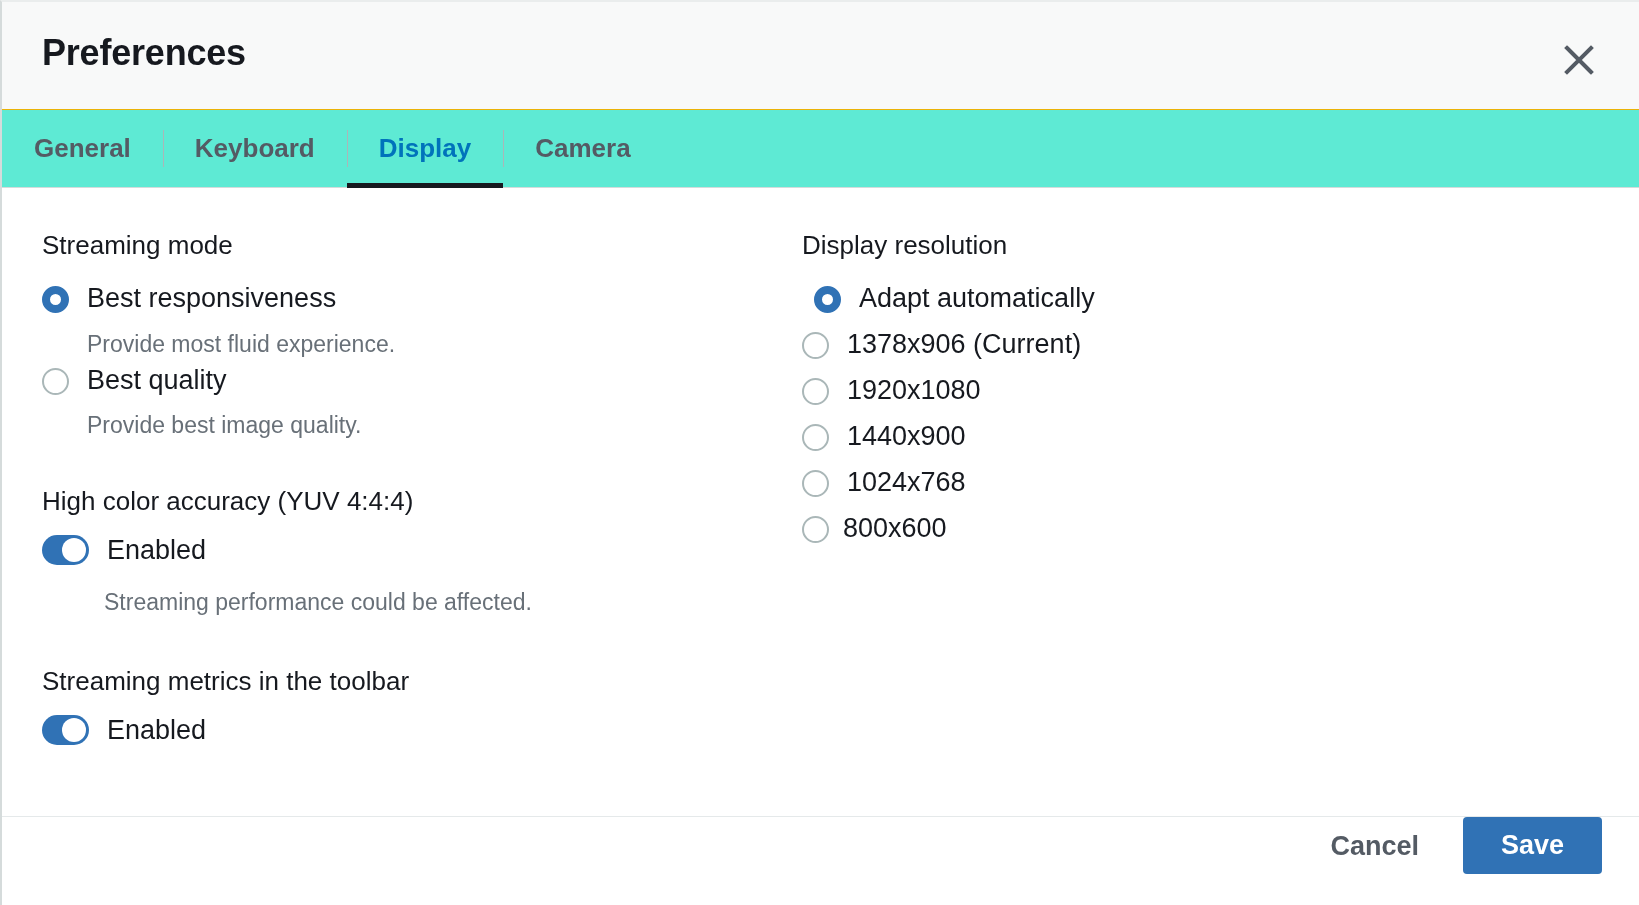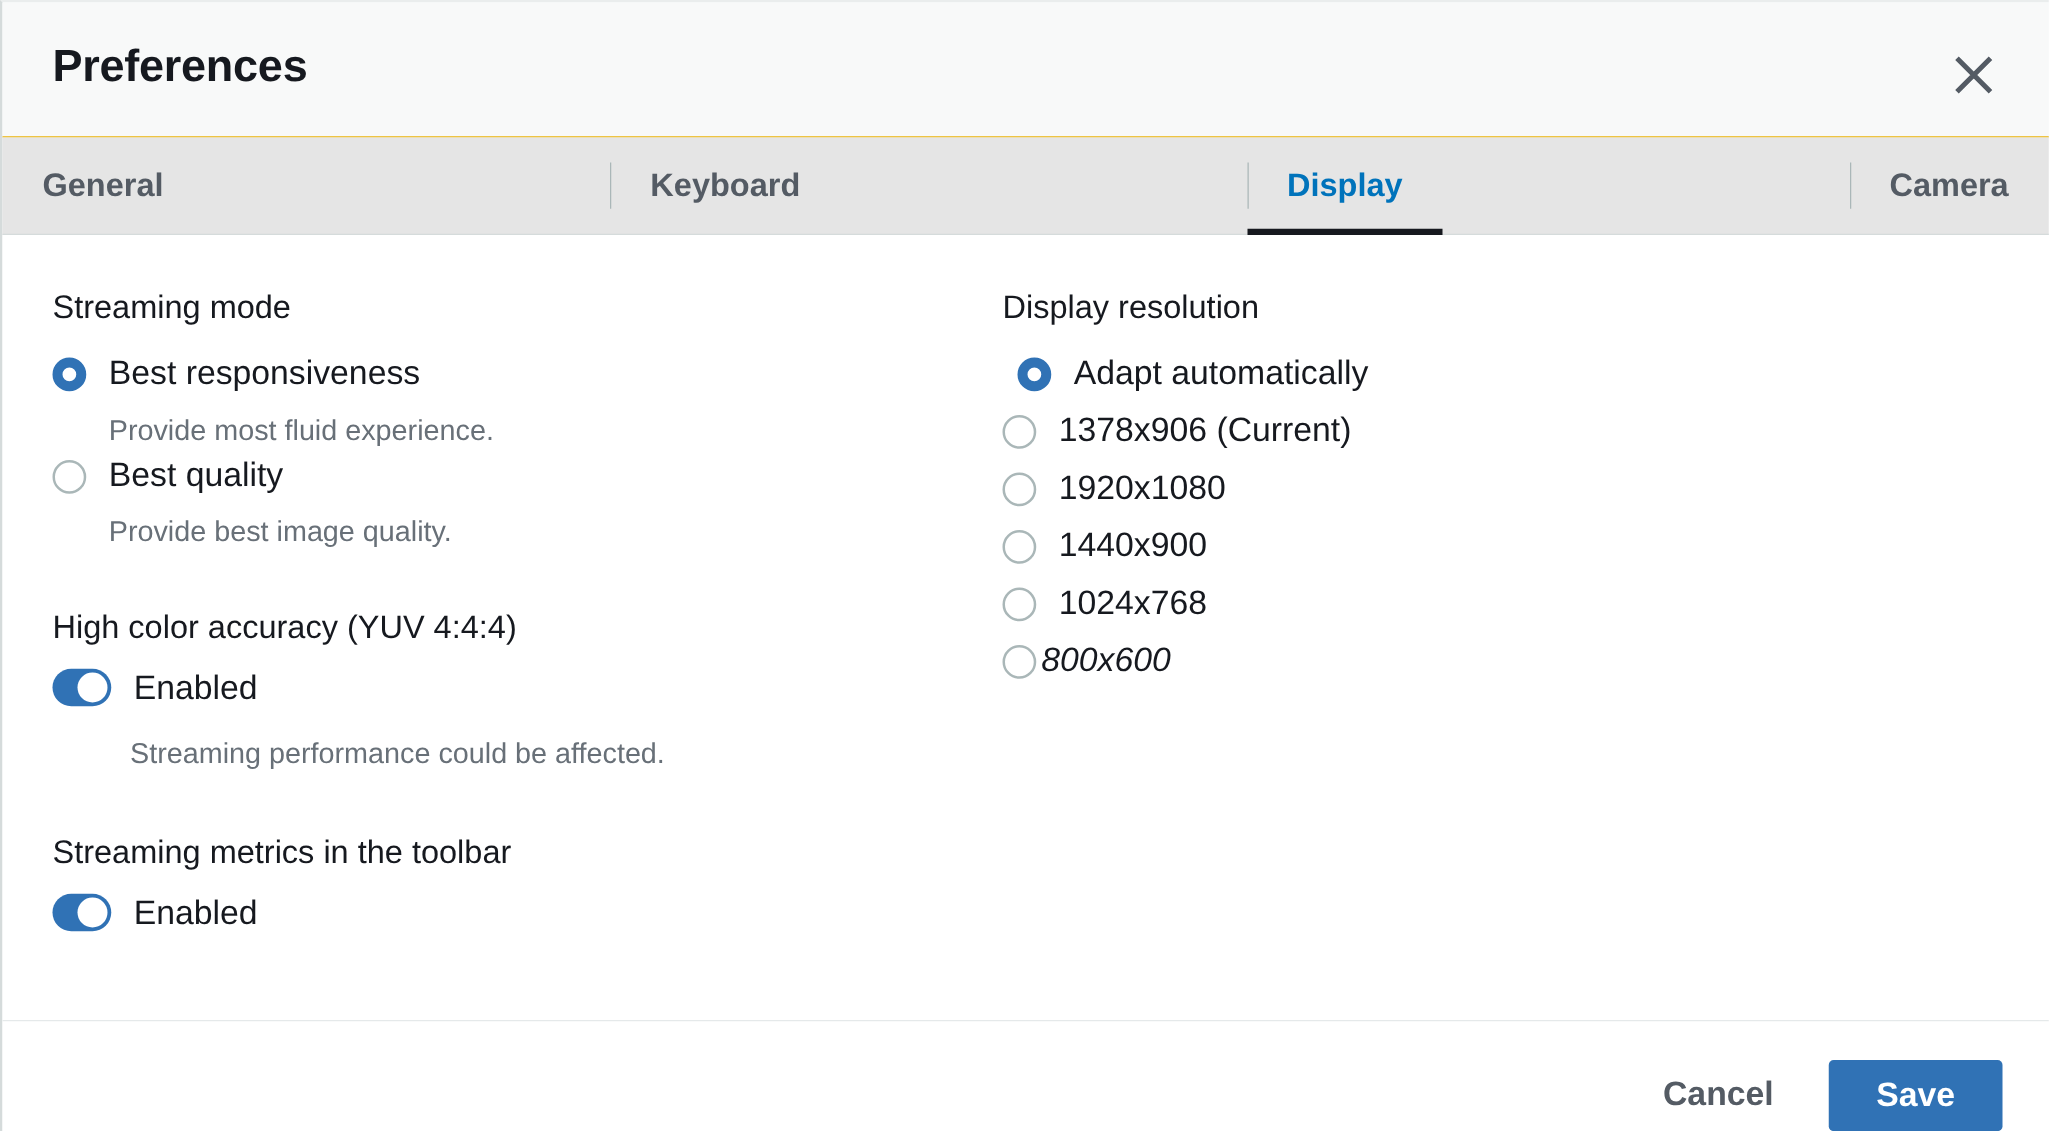--- a/index.html
+++ b/index.html
@@ -71,9 +71,8 @@
     display: flex;
     align-items: stretch;
     border-bottom: 1px solid #d5dbdb;
-    background: #e5e5e5;
-    box-sizing: border-box;
-    justify-content: space-between;
+    background: #5eead4;
+    box-sizing: border-box;
   }
   .tab {
     position: relative;

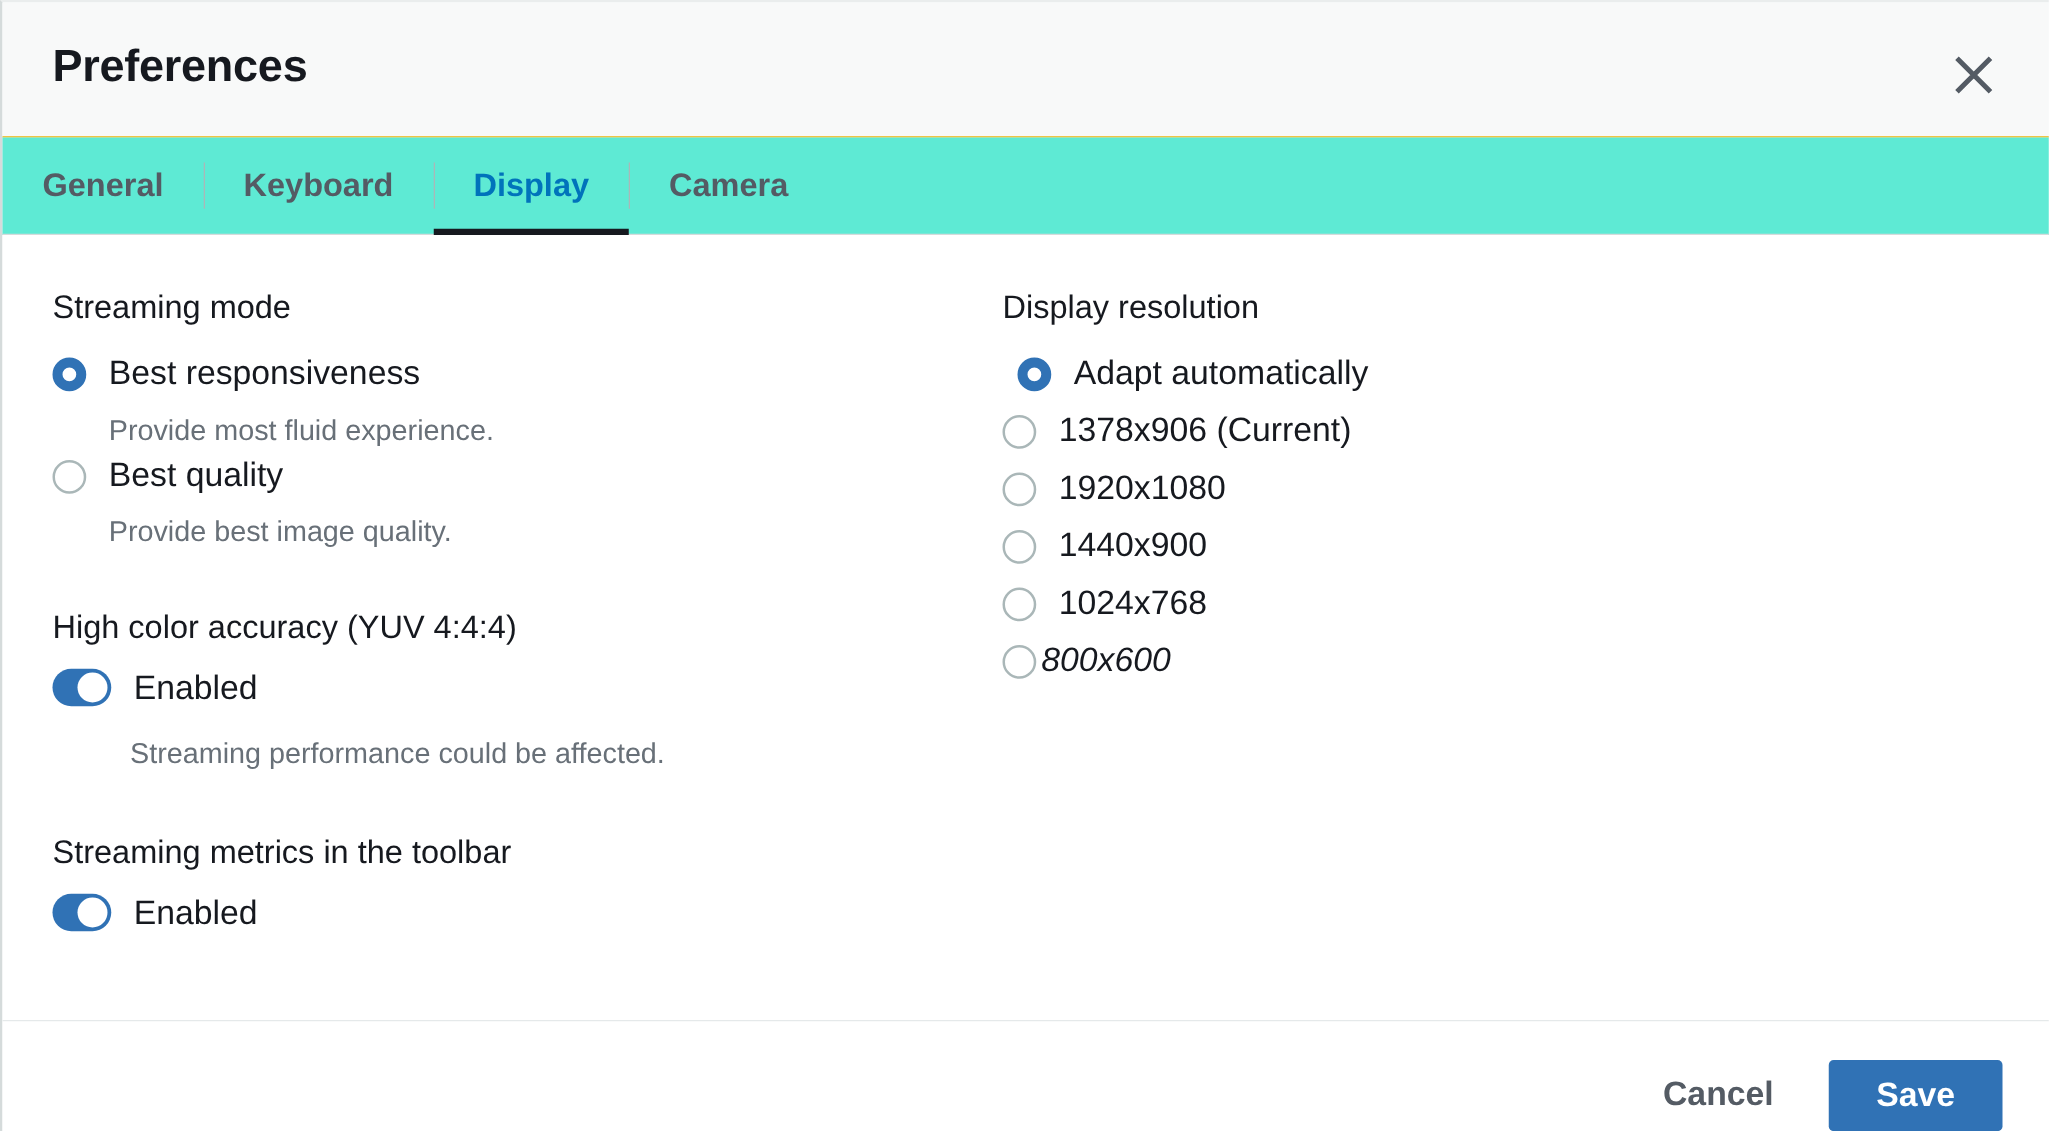--- a/index.html
+++ b/index.html
@@ -326,7 +326,7 @@
 
       <div class="opt-row" style="position:absolute; left:0; top:328px;">
         <span class="radio"></span>
-        <span class="opt-label" style="margin-left:4px; margin-top:-1px;font-style:italic;">800x600</span>
+        <span class="opt-label" style="margin-left:14px; margin-top:-1px;">800x600</span>
       </div>
     </div>
 

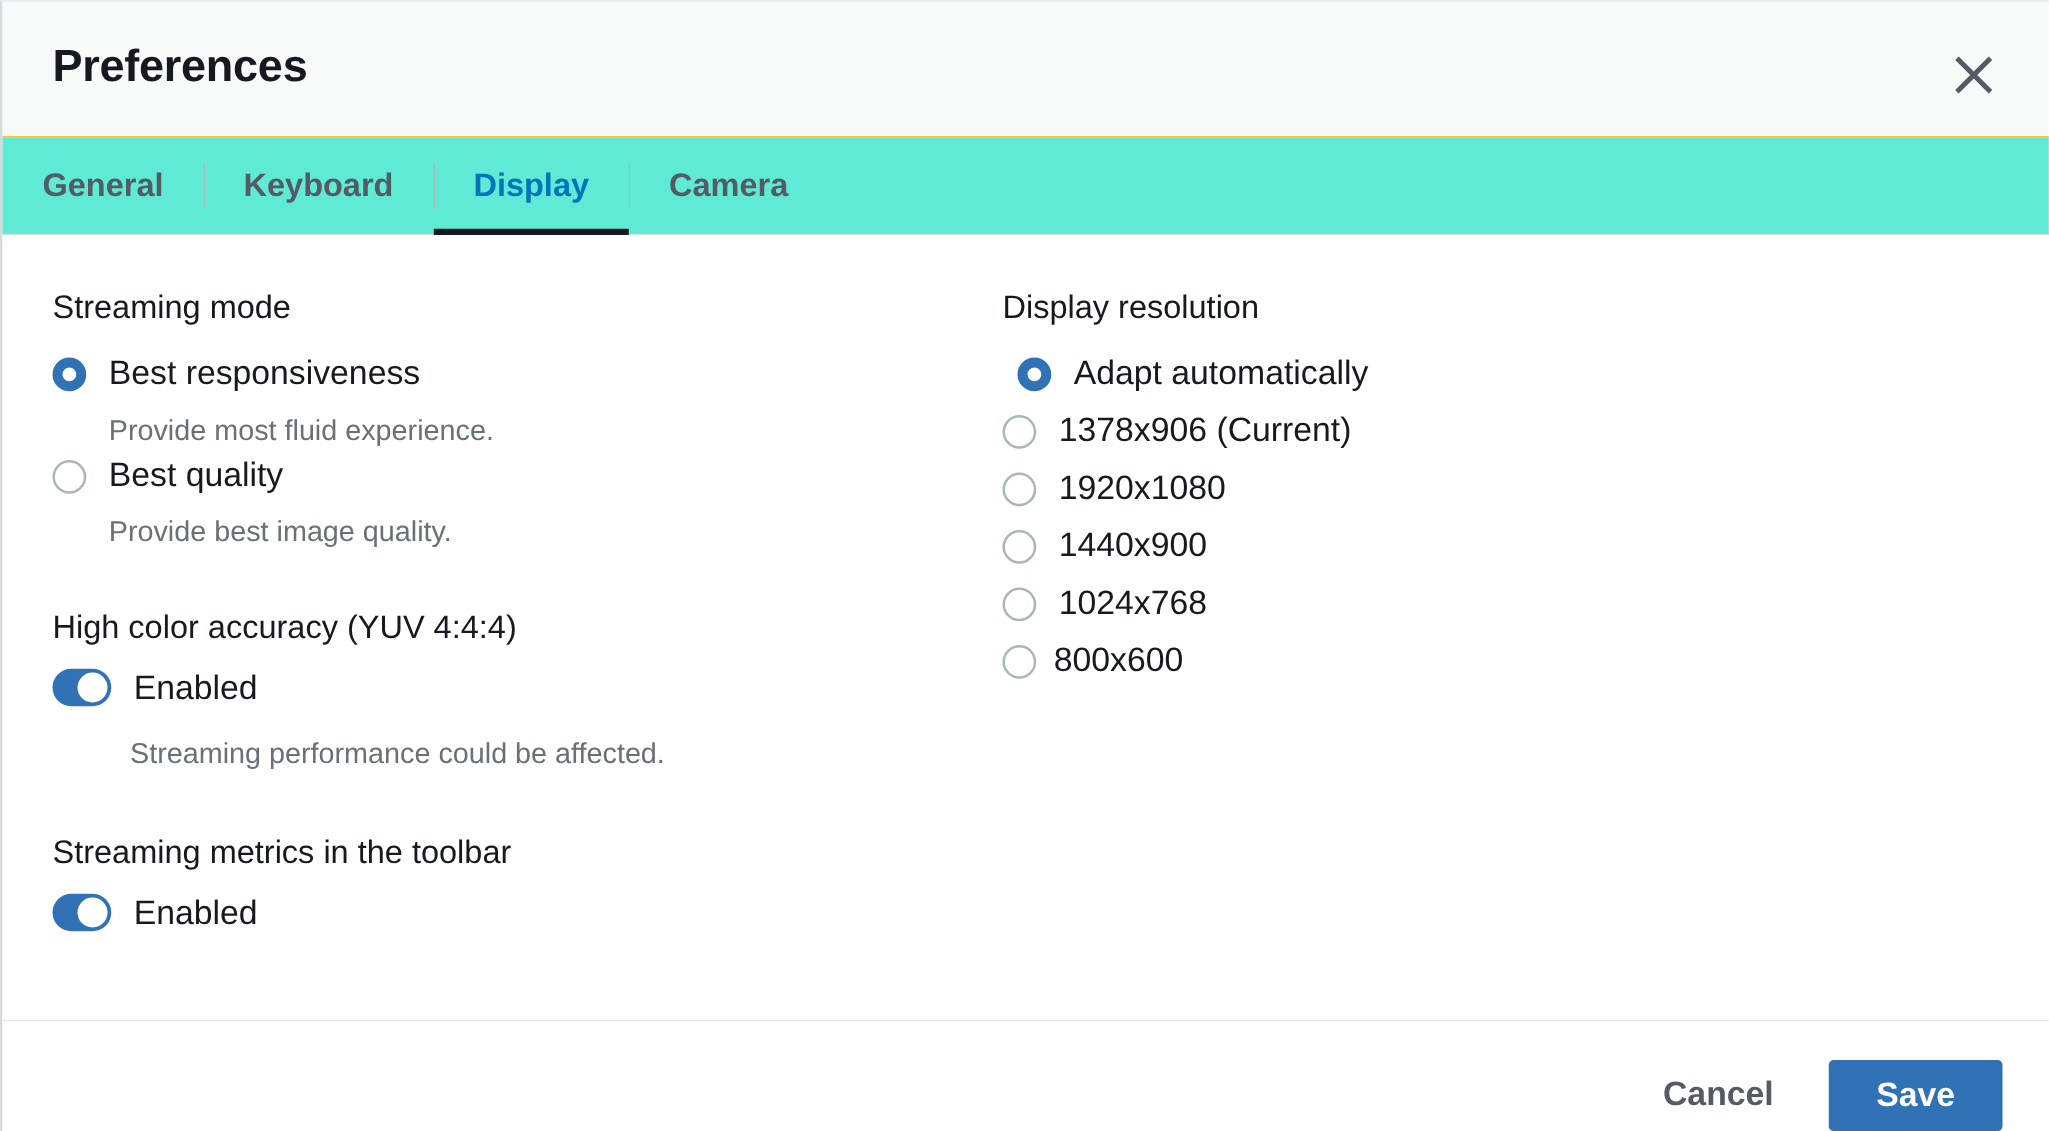--- a/index.html
+++ b/index.html
@@ -196,7 +196,7 @@
     border-top: 1px solid #e5e9ea;
     background: #ffffff;
     display: flex;
-    align-items: flex-end;
+    align-items: flex-start;
     justify-content: flex-end;
     padding-right: 37px;
     box-sizing: border-box;

